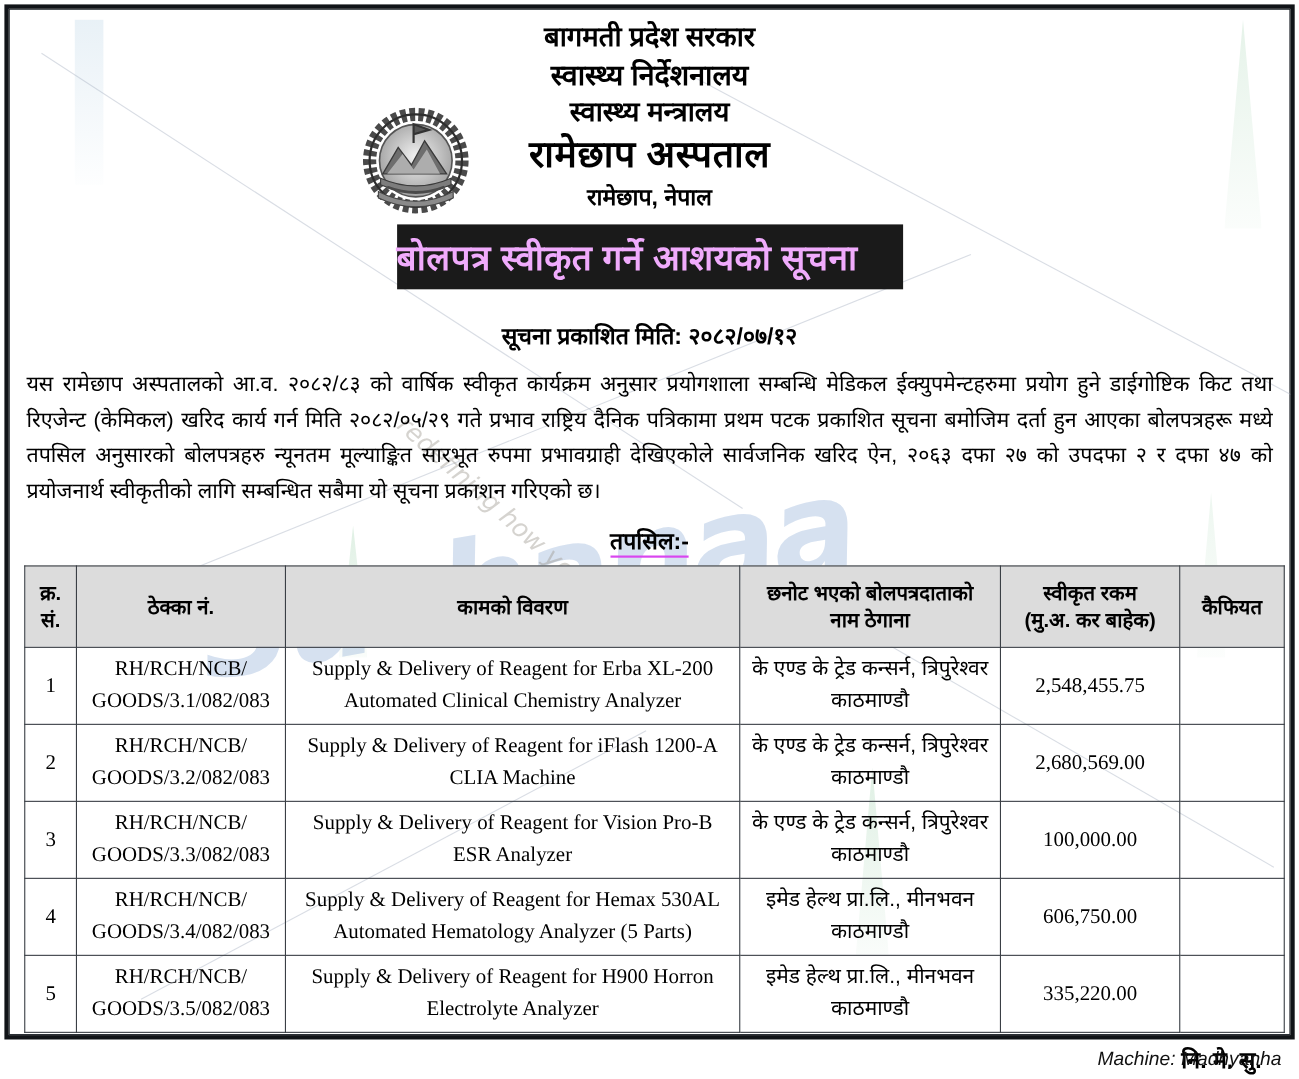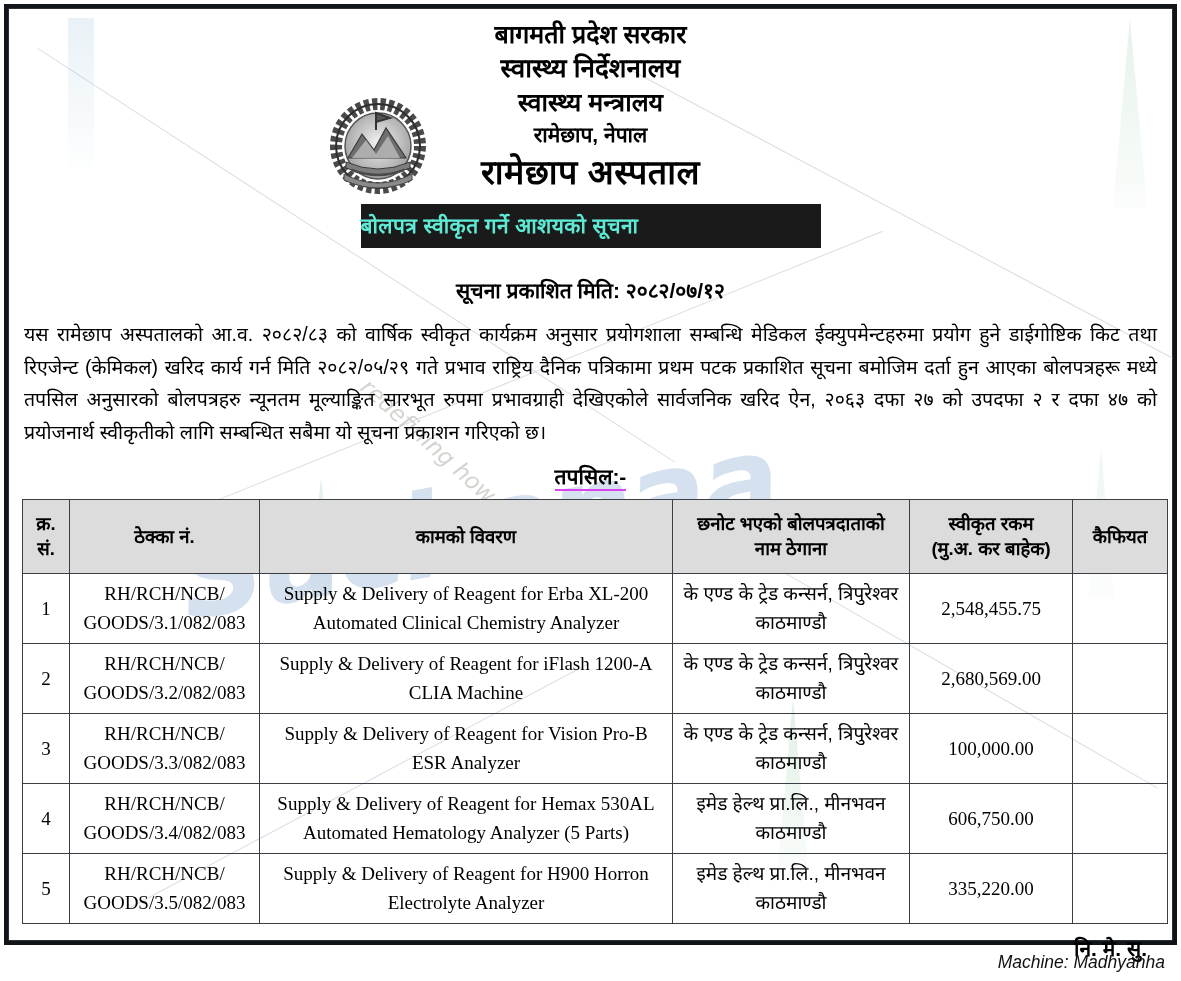--- a/index.html
+++ b/index.html
@@ -276,8 +276,8 @@
       <div class="np org-line-1">बागमती प्रदेश सरकार</div>
       <div class="np org-line-3">स्वास्थ्य निर्देशनालय</div>
       <div class="np org-line-2">स्वास्थ्य मन्त्रालय</div>
+      <div class="np org-line-4">रामेछाप अस्पताल</div>
       <div class="np org-line-5">रामेछाप, नेपाल</div>
-      <div class="np org-line-4">रामेछाप अस्पताल</div>
     </div>
 
     <div class="title-banner np">बोलपत्र स्वीकृत गर्ने आशयको सूचना</div>

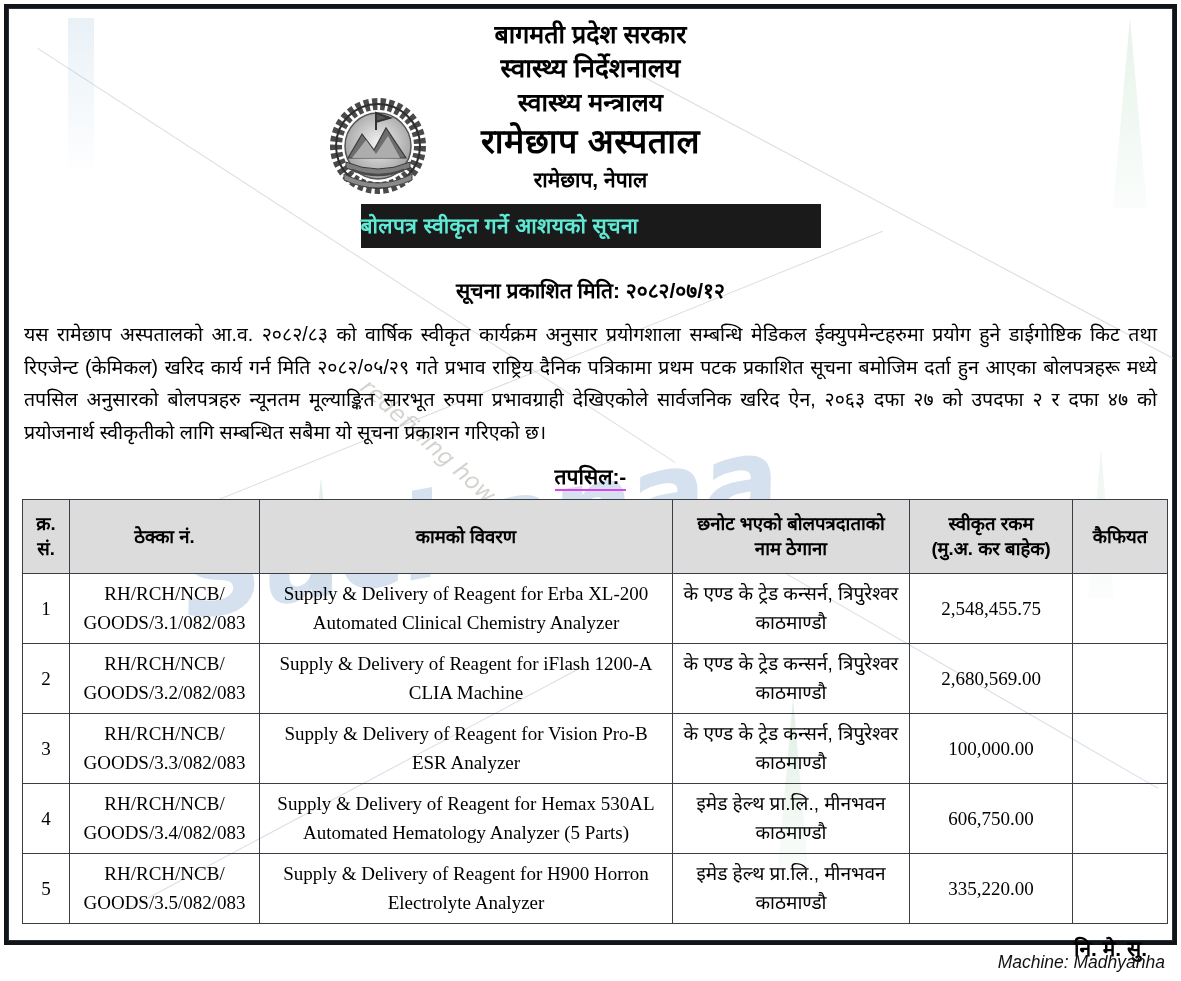--- a/index.html
+++ b/index.html
@@ -113,9 +113,9 @@
     margin: 8px auto 0 auto;
     width: 460px;
     background: #1a1a1a;
-    color: #5eead4;
+    color: #f0abfc;
     padding: 7px 0 9px 0;
-    font-size: 21px;
+    font-size: 32px;
     font-weight: 700;
     letter-spacing: .4px;
     position: relative;

